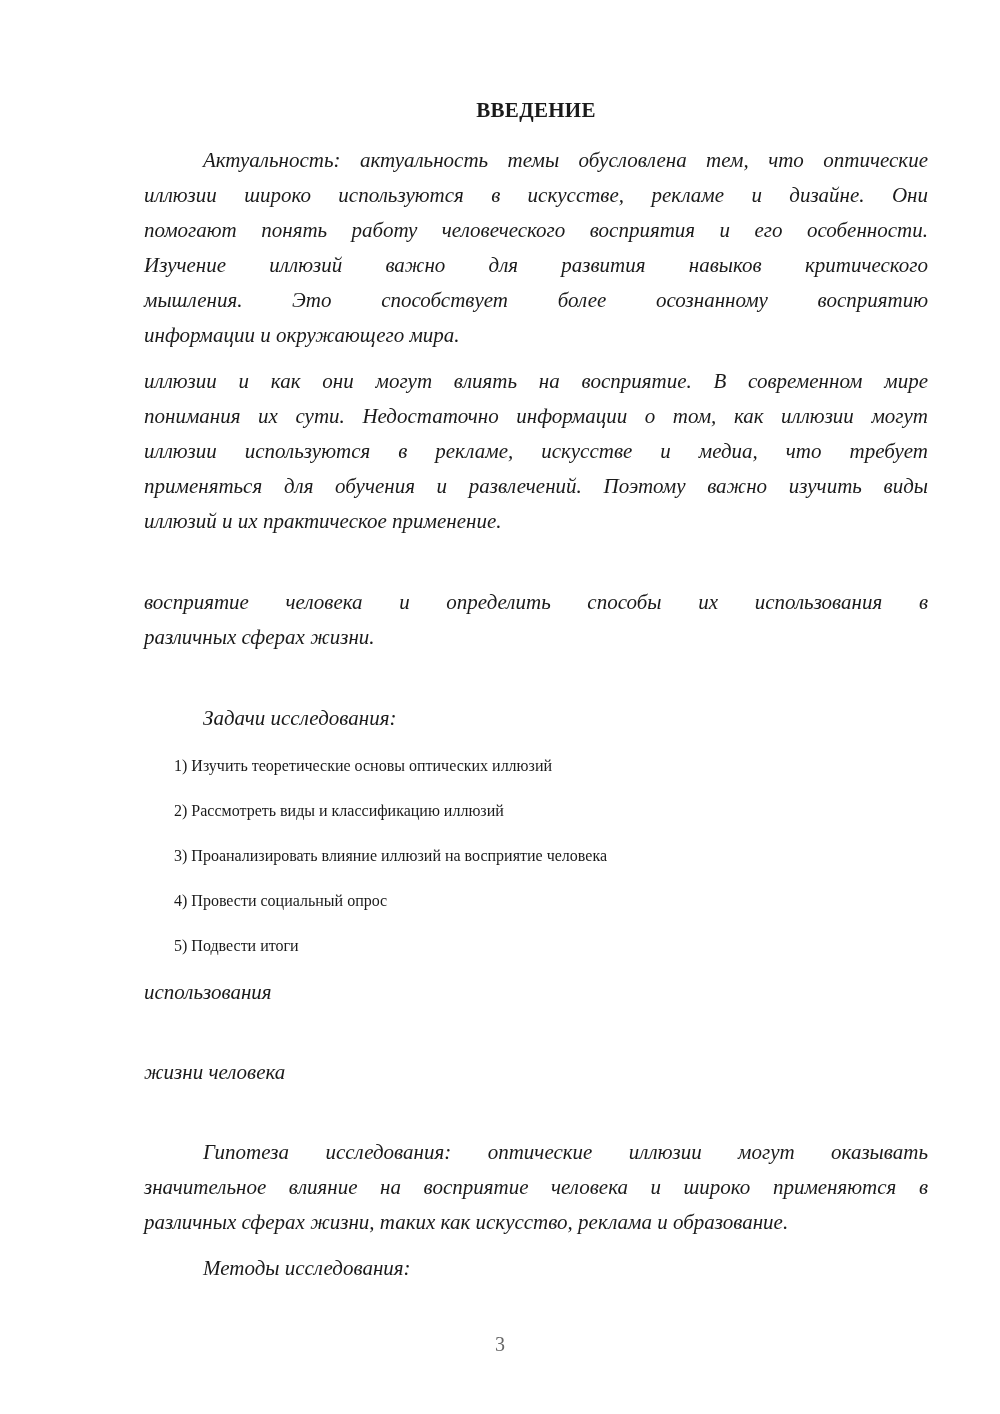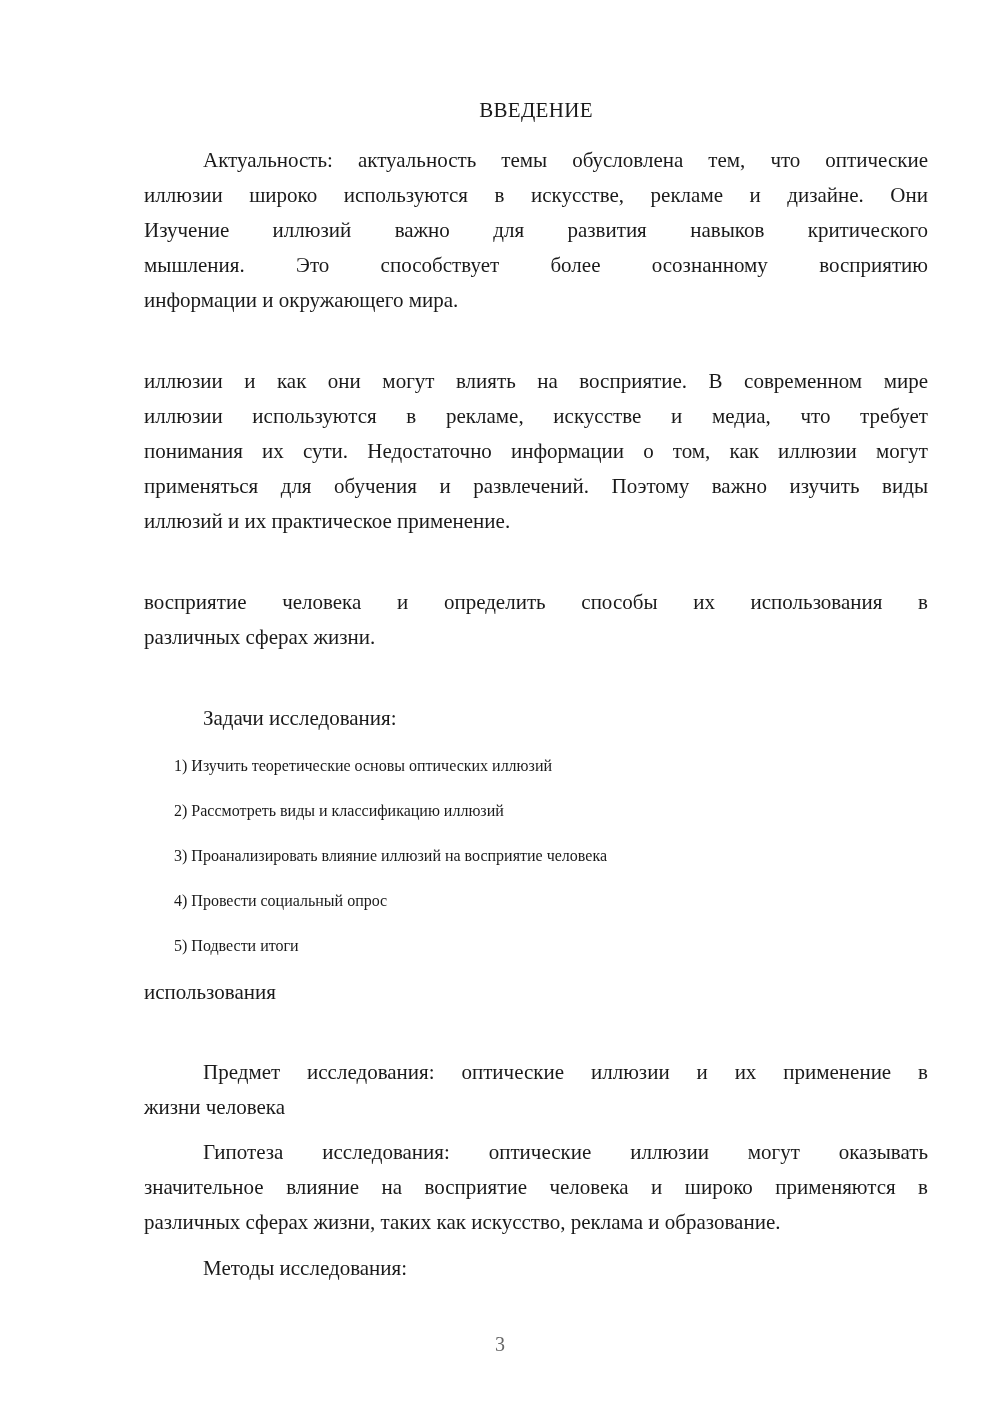--- a/index.html
+++ b/index.html
@@ -7,7 +7,7 @@
       font-family: "Liberation Serif", "DejaVu Serif", serif; color: #1a1a1a; }
     .page { position: absolute; left: 144px; top: 0; width: 784px; }
     .title { position: absolute; left: 0; top: 98px; width: 784px; text-align: center;
-      font-weight: normal; font-size: 21px; letter-spacing: 0.3px; }
+      font-weight: bold; font-size: 21px; letter-spacing: 0.3px; }
     .para { position: absolute; left: 0; width: 784px; font-size: 21px; line-height: 35px;
       text-align: justify; text-align-last: left; margin: 0; }
     .para .line { display: block; text-align: justify; text-align-last: justify; white-space: nowrap; }

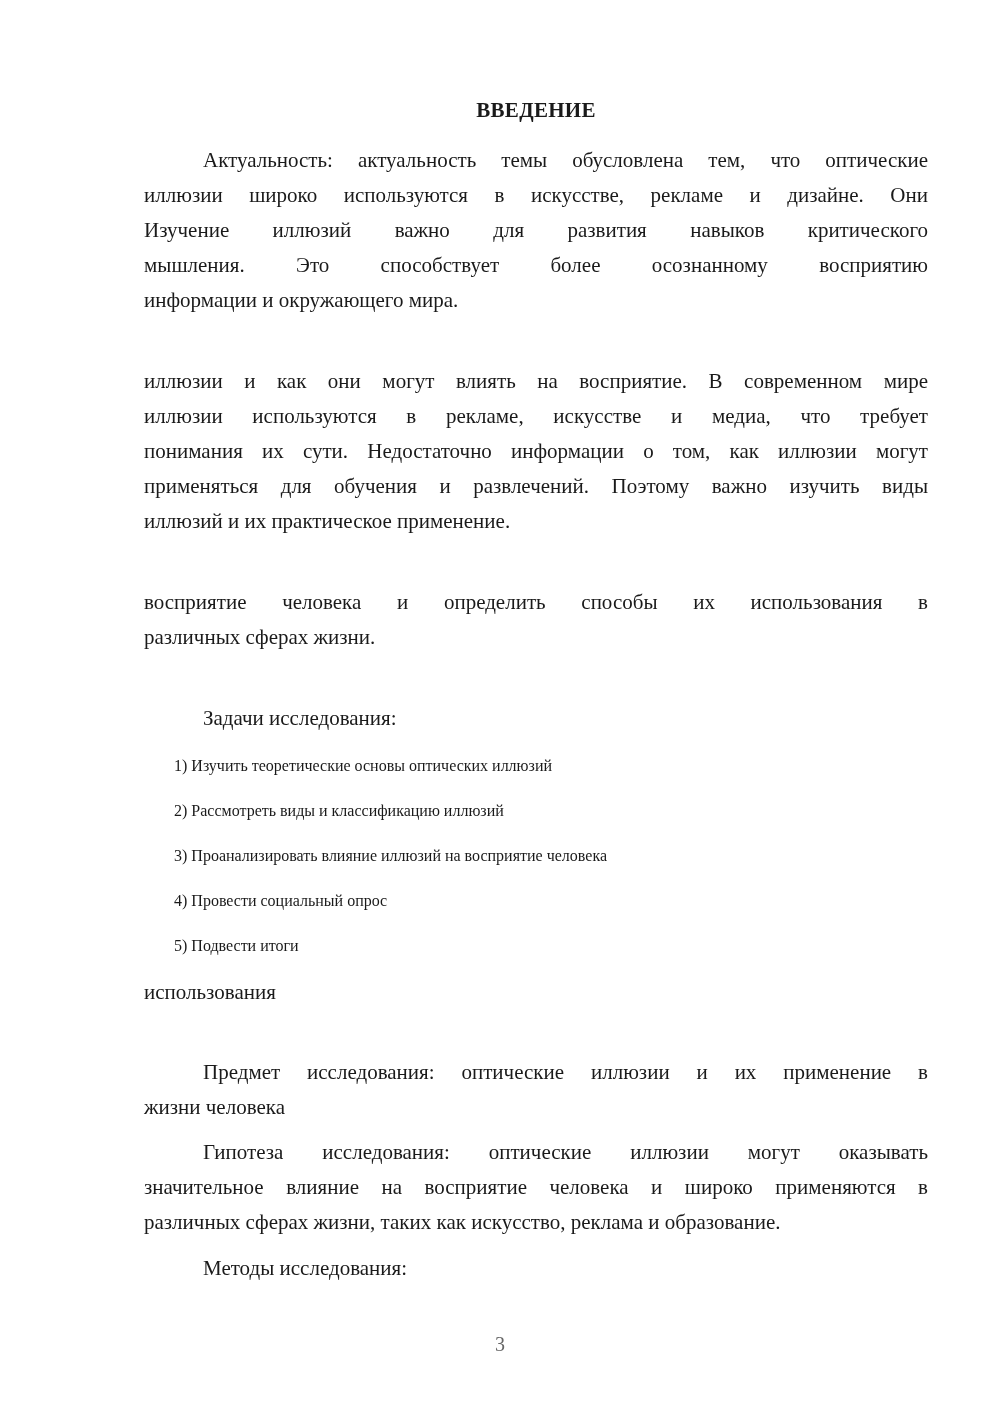--- a/index.html
+++ b/index.html
@@ -9,7 +9,7 @@
     .title { position: absolute; left: 0; top: 98px; width: 784px; text-align: center;
       font-weight: bold; font-size: 21px; letter-spacing: 0.3px; }
     .para { position: absolute; left: 0; width: 784px; font-size: 21px; line-height: 35px;
-      text-align: justify; text-align-last: left; margin: 0; }
+      text-align: justify; text-align-last: left; margin: 0; font-style: italic; }
     .para .line { display: block; text-align: justify; text-align-last: justify; white-space: nowrap; }
     .para .line.last { text-align-last: left; }
     .indent { padding-left: 59px; }

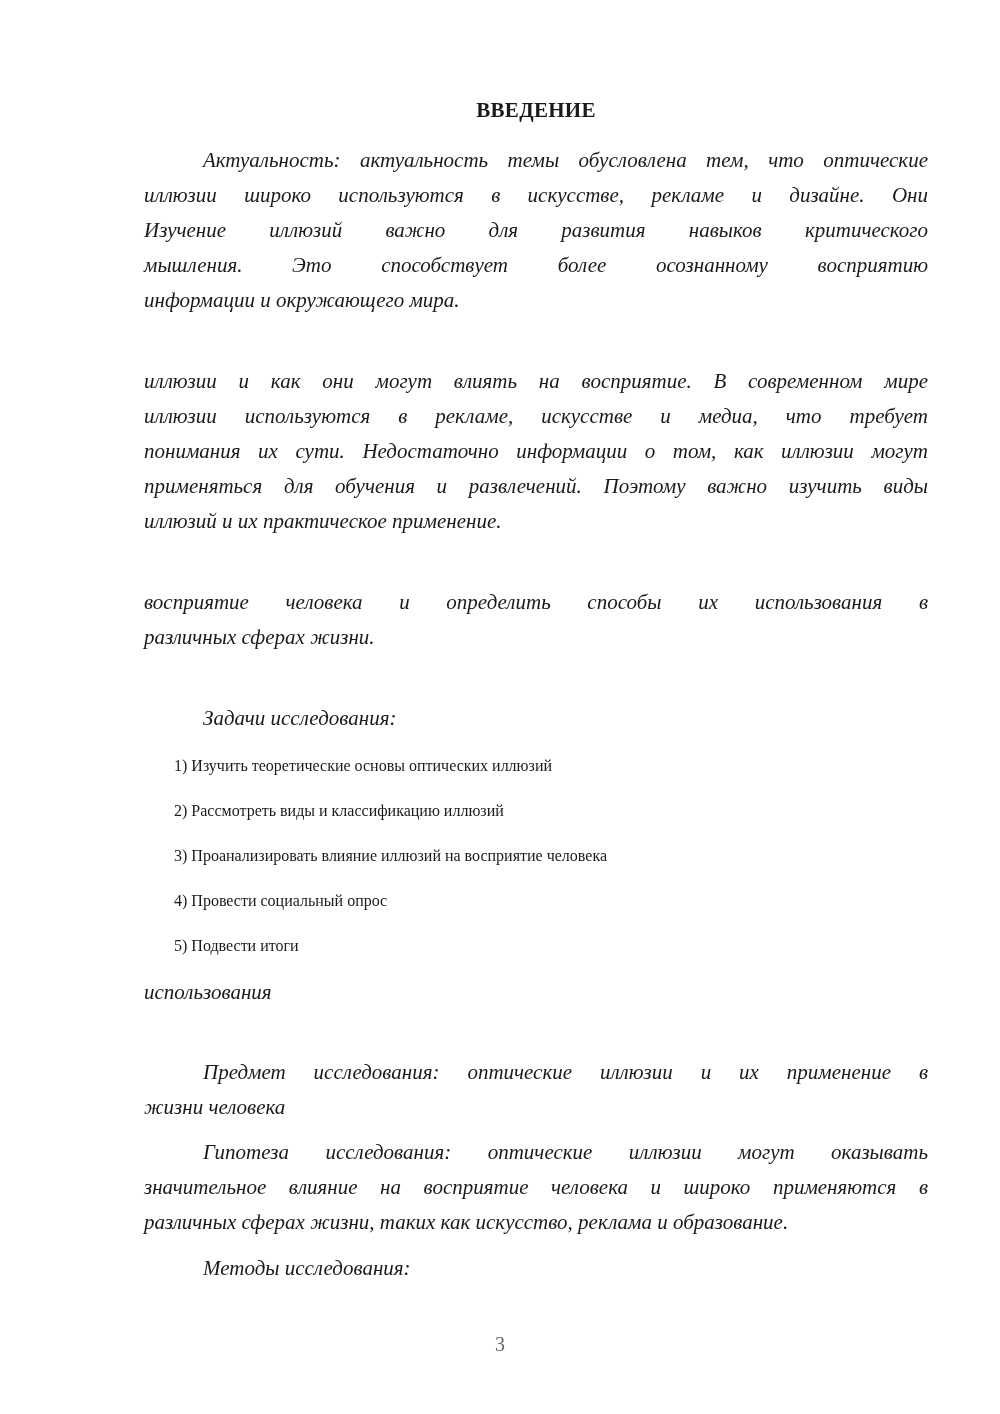--- a/index.html
+++ b/index.html
@@ -26,6 +26,7 @@
   <div class="para" style="top:143px">
     <span class="line indent">Актуальность: актуальность темы обусловлена тем, что оптические</span>
     <span class="line">иллюзии широко используются в искусстве, рекламе и дизайне. Они</span>
+    <span class="line">помогают понять работу человеческого восприятия и его особенности.</span>
     <span class="line">Изучение иллюзий важно для развития навыков критического</span>
     <span class="line">мышления. Это способствует более осознанному восприятию</span>
     <span class="line last">информации и окружающего мира.</span>

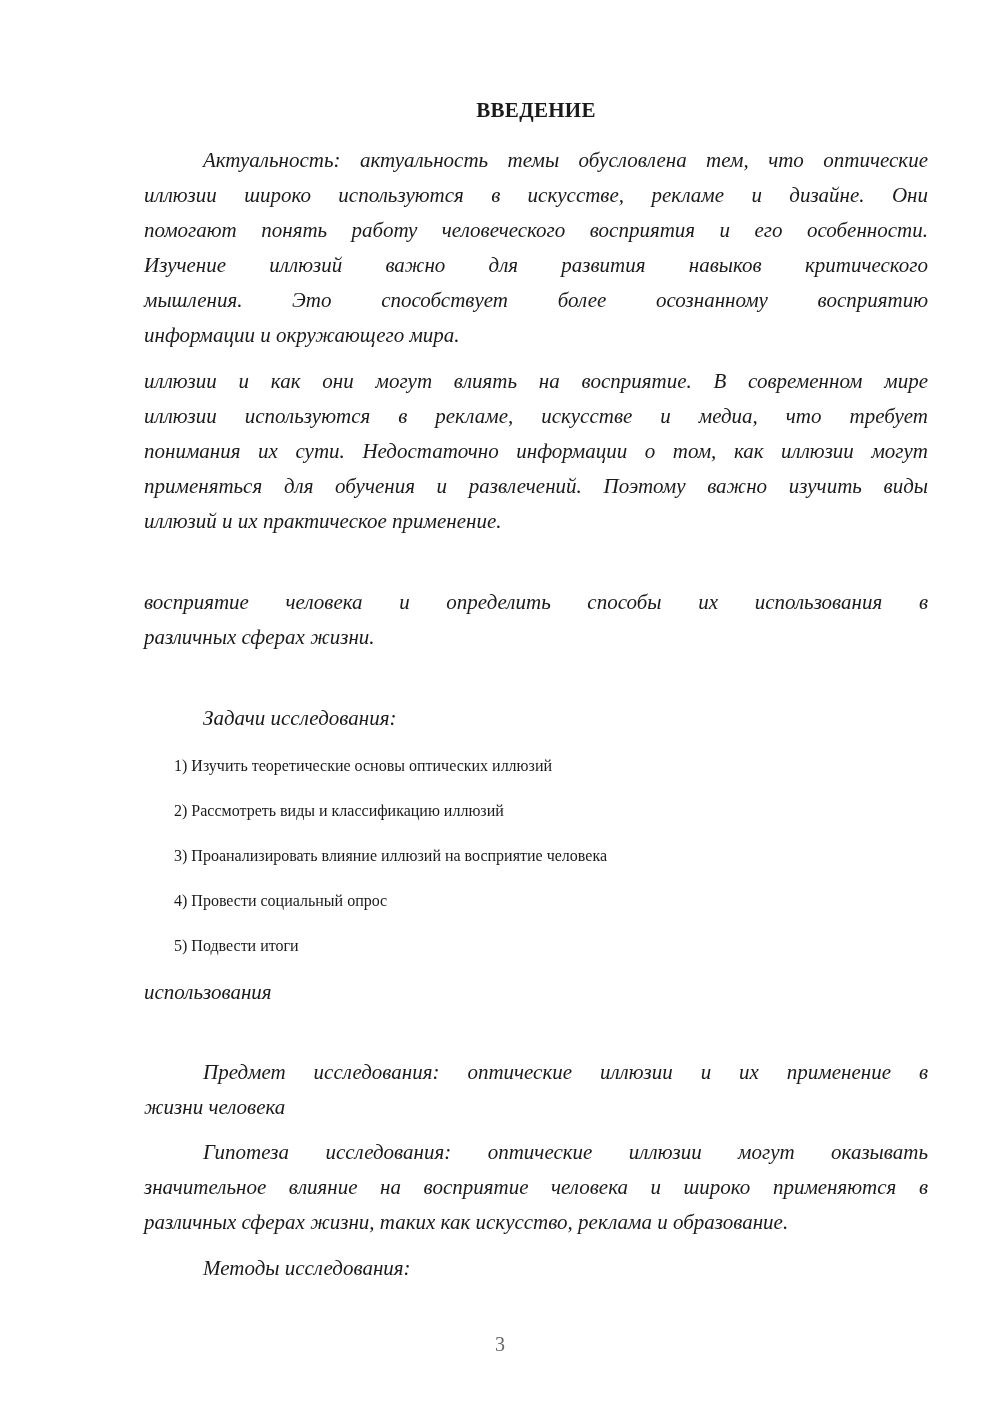--- a/index.html
+++ b/index.html
@@ -34,8 +34,8 @@
 
   <div class="para" style="top:364px">
     <span class="line">иллюзии и как они могут влиять на восприятие. В современном мире</span>
+    <span class="line">понимания их сути. Недостаточно информации о том, как иллюзии могут</span>
     <span class="line">иллюзии используются в рекламе, искусстве и медиа, что требует</span>
-    <span class="line">понимания их сути. Недостаточно информации о том, как иллюзии могут</span>
     <span class="line">применяться для обучения и развлечений. Поэтому важно изучить виды</span>
     <span class="line last">иллюзий и их практическое применение.</span>
   </div>

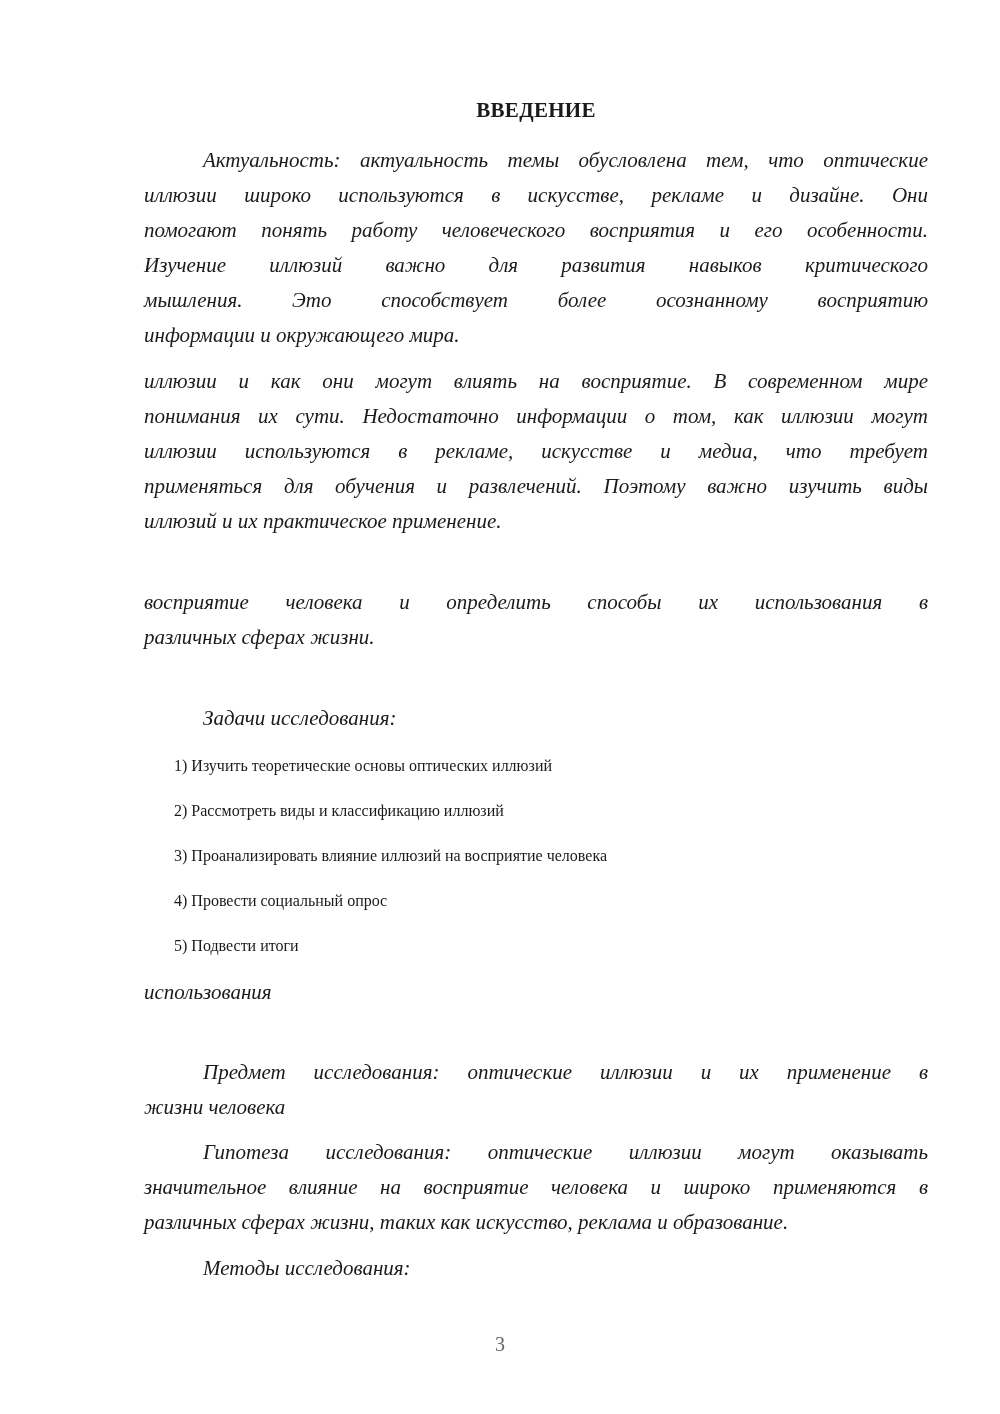--- a/index.html
+++ b/index.html
@@ -60,7 +60,6 @@
   </div>
 
   <div class="para" style="top:1055px">
-    <span class="line indent">Предмет исследования: оптические иллюзии и их применение в</span>
     <span class="line last">жизни человека</span>
   </div>
 

